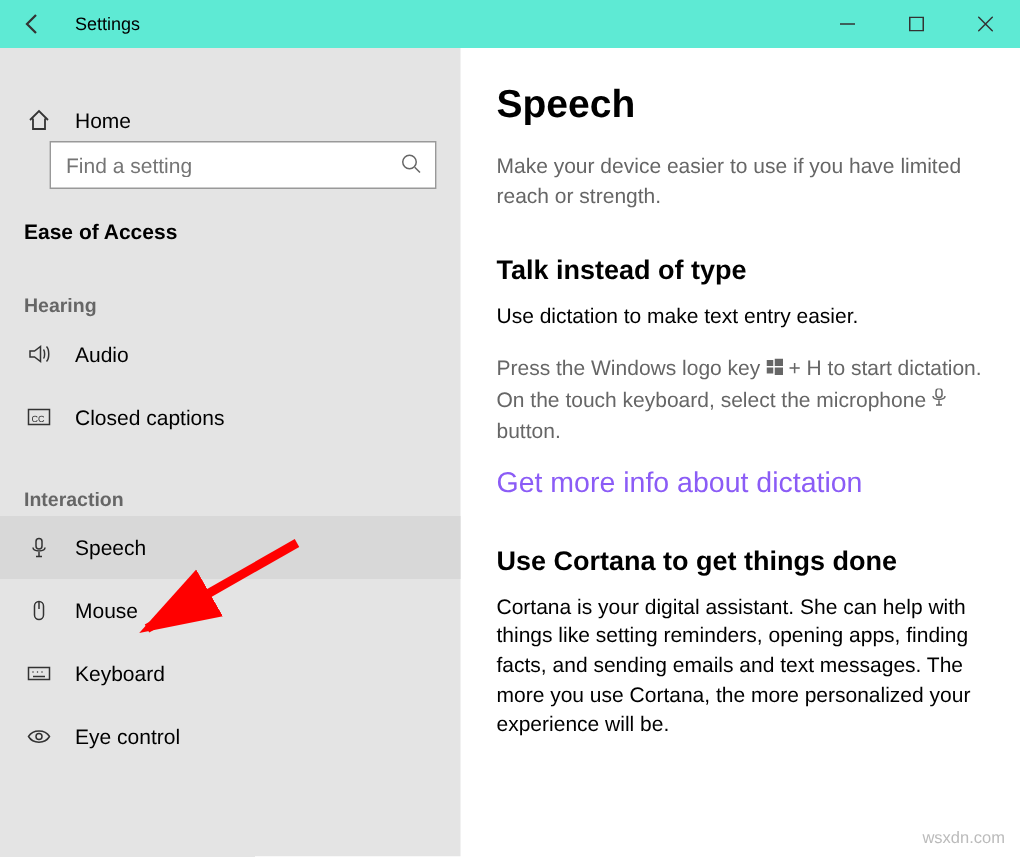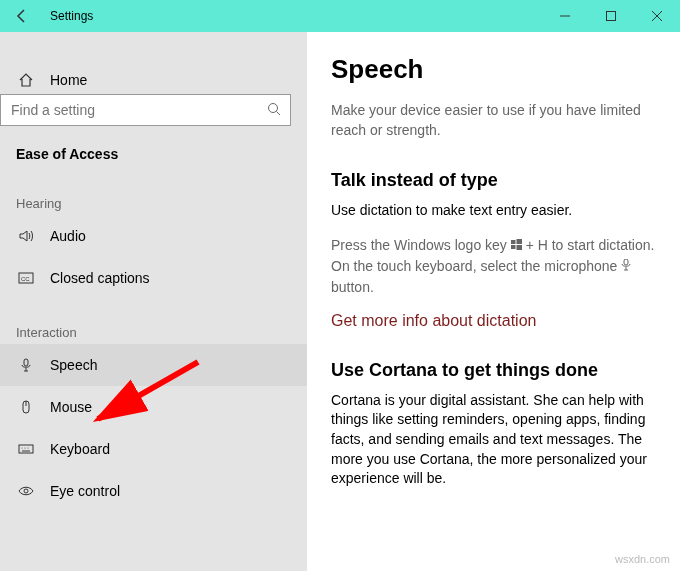--- a/index.html
+++ b/index.html
@@ -14,7 +14,7 @@
   .home-row { display:flex; align-items:flex-end; height:42px; padding-left:16px; font-size:14px; cursor:pointer; margin-top:14px;}
   .home-row .icon, .nav-item .icon { width: 20px; display:flex; justify-content:center; font-size:14px; color:#333; }
   .home-row span.label, .nav-item span.label { margin-left: 14px; }
-  .search-wrap { margin: 6px 16px 6px 0; position: relative; }
+  .search-wrap { margin: 6px 16px 6px 33px; position: relative; }
   .search { width: 100%; height: 32px; border: 1px solid #999; background:#fff; padding: 0 34px 0 10px; font-size: 14px; outline:none; }
   .search-icon { position:absolute; right:10px; top:8px; color:#666; font-size:14px; }
   .cat-title { font-weight:600; font-size:14px; padding: 14px 16px 8px 16px; }

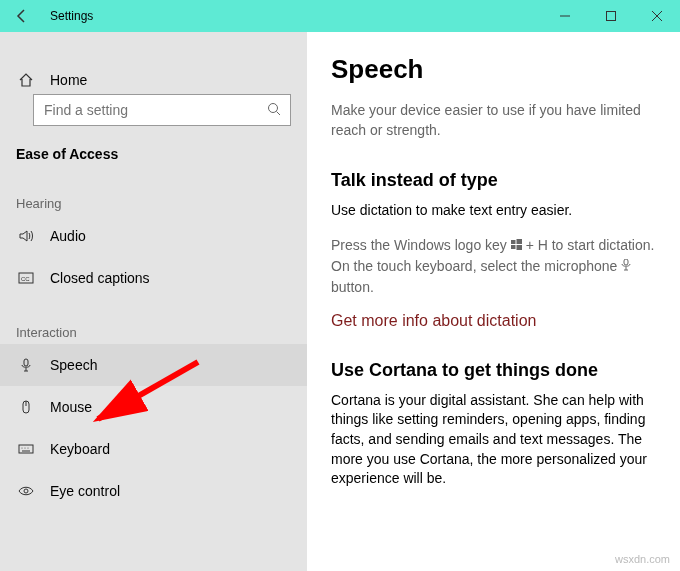--- a/index.html
+++ b/index.html
@@ -18,7 +18,7 @@
   .search { width: 100%; height: 32px; border: 1px solid #999; background:#fff; padding: 0 34px 0 10px; font-size: 14px; outline:none; }
   .search-icon { position:absolute; right:10px; top:8px; color:#666; font-size:14px; }
   .cat-title { font-weight:600; font-size:14px; padding: 14px 16px 8px 16px; }
-  .group-label { color:#666; font-size:13px; padding: 26px 16px 4px 16px; }
+  .group-label { color:#666; font-size:13px; padding: 26px 16px 4px 16px; font-weight: bold; }
   .nav-item { display:flex; align-items:center; height:42px; padding-left:16px; font-size:14px; cursor:pointer; }
   .nav-item.selected { background: #d8d8d8; }
   .main { flex:1; padding: 22px 24px 0 24px; overflow:hidden; }

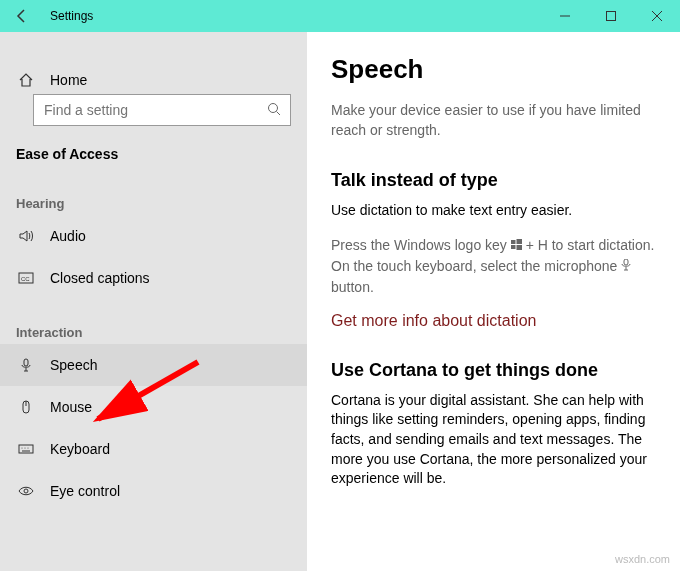--- a/index.html
+++ b/index.html
@@ -27,7 +27,7 @@
   .h2 { font-size: 18px; font-weight:600; margin-bottom: 10px; }
   .body { font-size:14px; line-height:1.4; margin-bottom: 14px; }
   .muted { color:#666; font-size:14px; line-height:1.5; margin-bottom: 14px; }
-  .link { color:#7f1d1d; font-size:16px; cursor:pointer; display:inline-block; margin-bottom: 30px; }
+  .link { color:#8b5cf6; font-size:19px; cursor:pointer; display:inline-block; margin-bottom: 30px; }
   .winkey { display:inline-block; font-size:12px; }
   .mic-inline { display:inline-block; }
   .arrow { position:absolute; left:88px; top:357px; pointer-events:none; }

